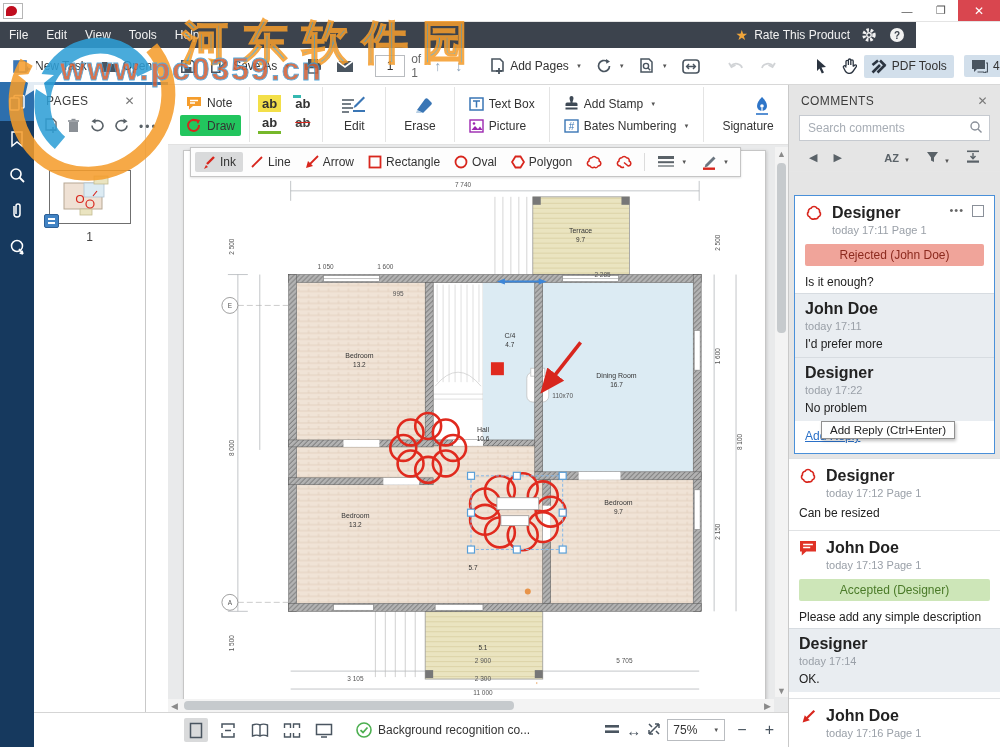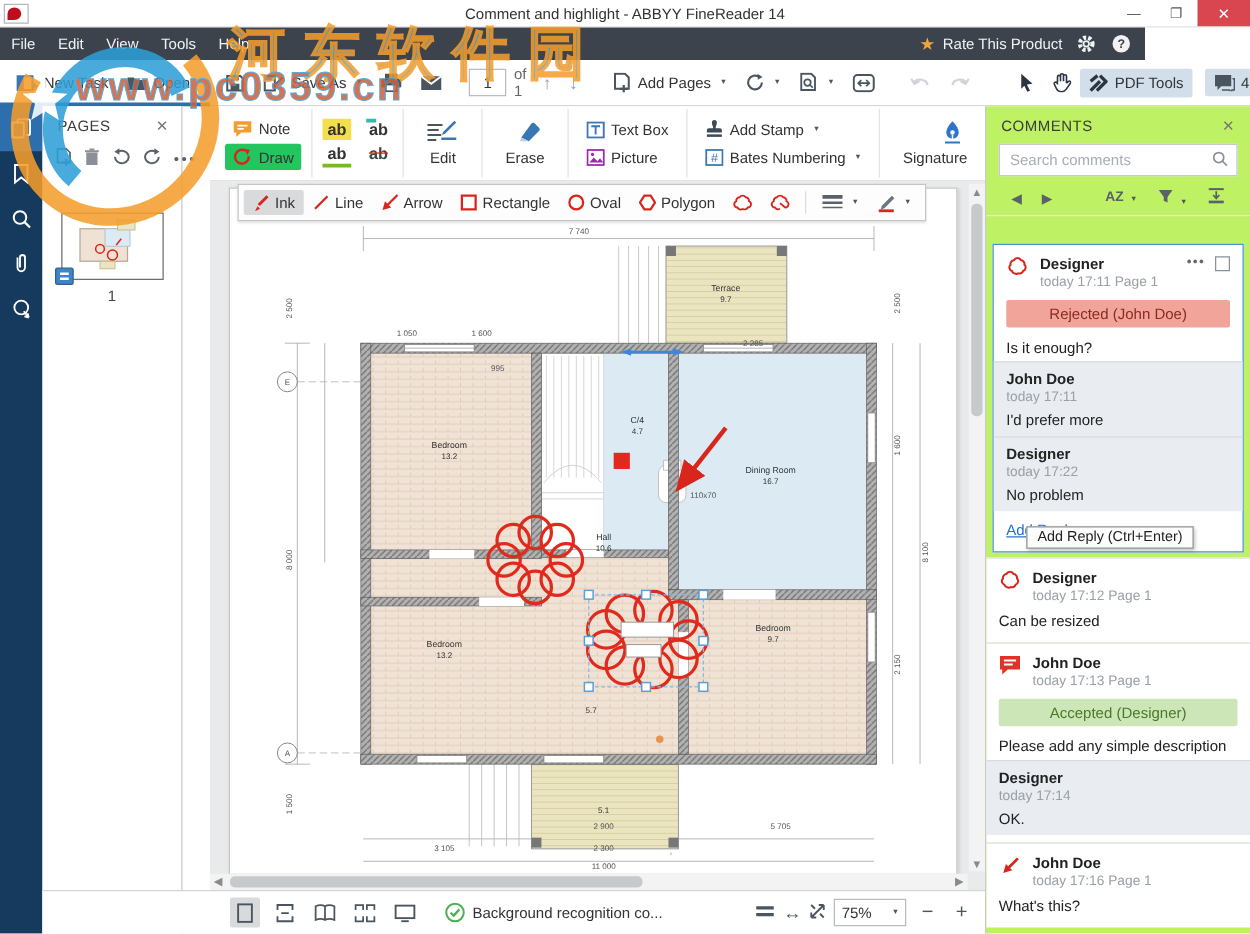--- a/index.html
+++ b/index.html
@@ -141,7 +141,6 @@
         <div class="inner"></div>
         <div class="dot"></div>
       </div>
-    <div class="win-title">Comment and highlight - ABBYY FineReader 14</div>
     <div class="win-controls">
       <div class="win-btn">—</div>
       <div class="win-btn">❐</div>

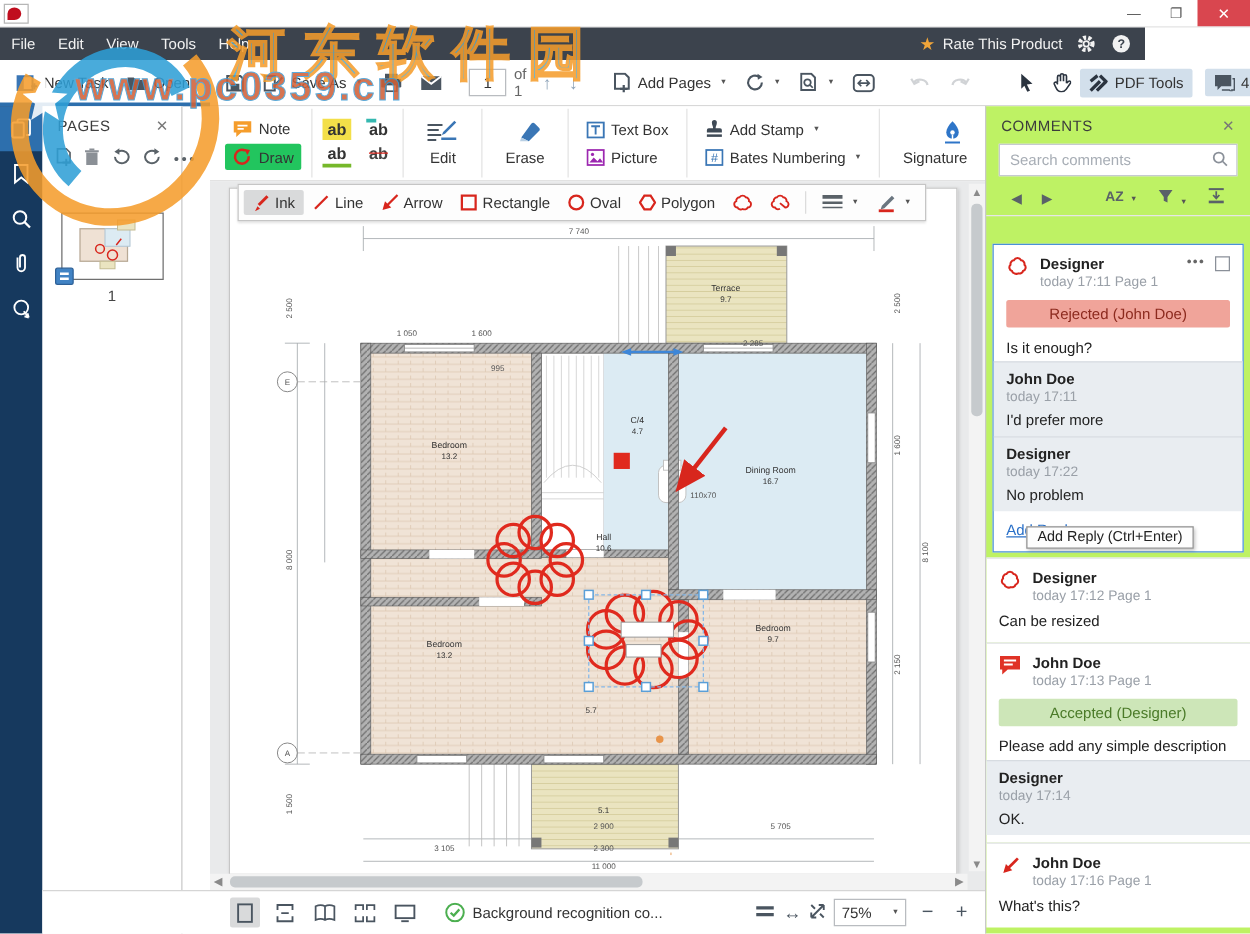--- a/index.html
+++ b/index.html
@@ -84,7 +84,7 @@
   .hthumb { position:absolute; top:2px; left:16px; height:9px; width:330px; background:#c6cacd; border-radius:4px; }
 
   
-  .comments-panel { position:absolute; right:0; top:85px; width:212px; bottom:0; background:#bef264; border-left:1px solid #c9c9c9; }
+  .comments-panel { position:absolute; right:0; top:85px; width:212px; bottom:0; background:#e5e5e5; border-left:1px solid #c9c9c9; }
   .cp-head { display:flex; align-items:center; padding:9px 12px 5px 12px; color:#3c3c3c; letter-spacing:.4px; }
   .cp-close { margin-left:auto; color:#777; }
   .cp-search { position:relative; margin:2px 10px 6px 10px; }

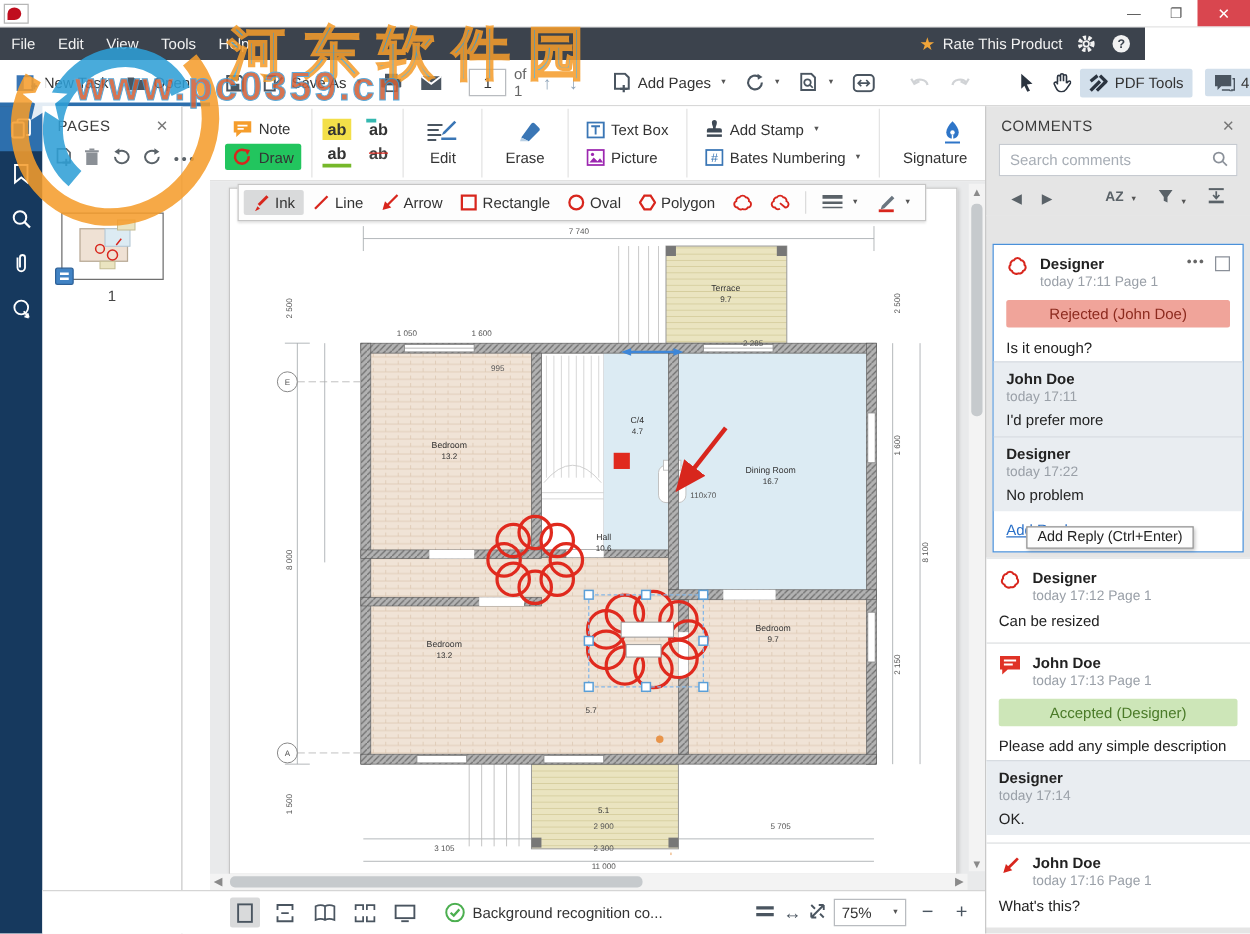--- a/index.html
+++ b/index.html
@@ -99,7 +99,7 @@
   .thread.selected { border:1px solid #4a90d9; margin:2px 5px 4px 5px; padding-top:8px; }
   .t-head { display:flex; align-items:flex-start; padding:0 10px; }
   .t-icon { width:20px; margin-right:7px; margin-top:1px; }
-  .t-author { font-weight:bold; font-size:12px; color:#222; }
+  .t-author { font-weight:bold; font-size:16px; color:#222; }
   .t-meta { font-size:11px; color:#9aa0a8; margin-top:2px; }
   .t-more { margin-left:auto; color:#666; letter-spacing:1px; font-size:11px; }
   .t-check { width:12px; height:12px; border:1px solid #8a9099; margin-left:8px; margin-top:1px; }

